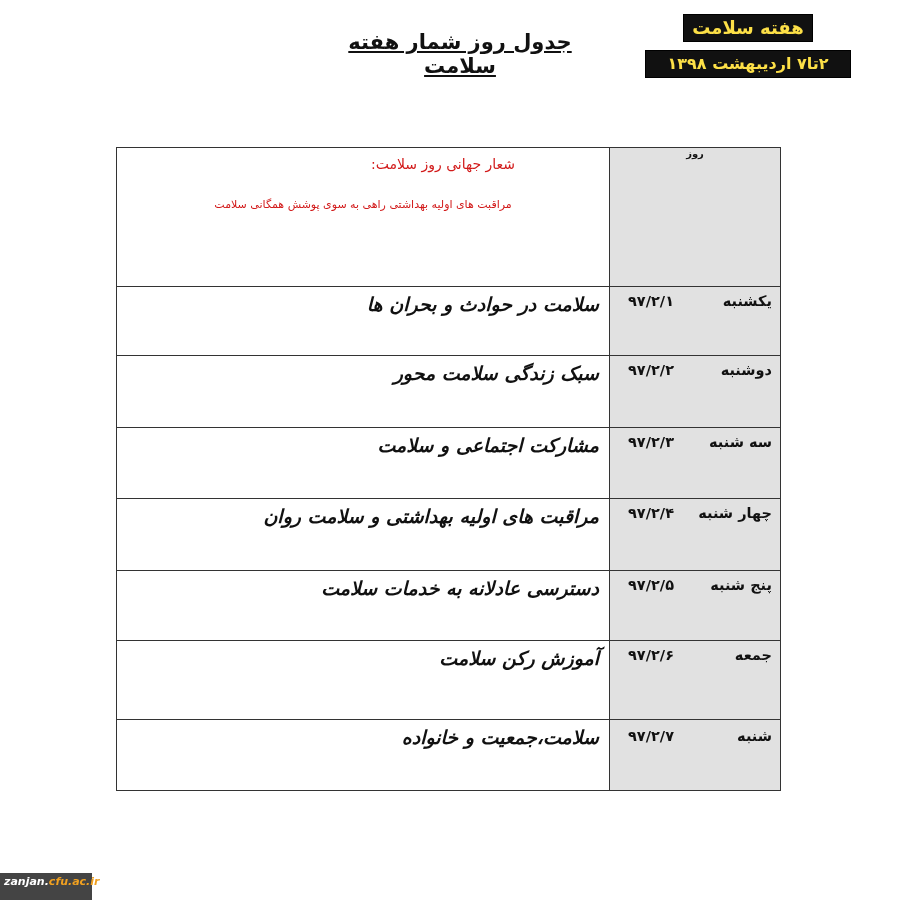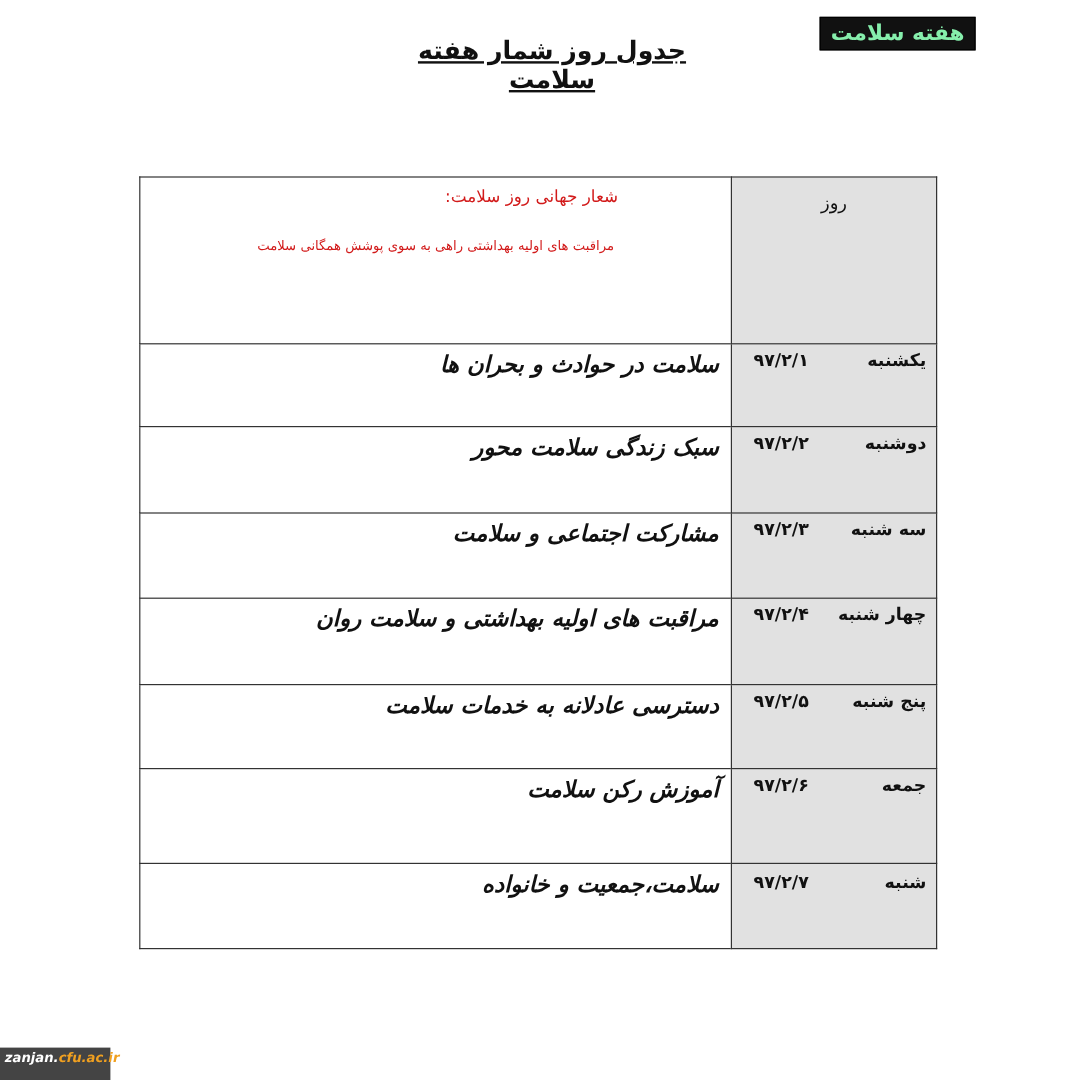--- a/index.html
+++ b/index.html
@@ -15,7 +15,7 @@
       direction:rtl;
     }
     .logo-line {
-      background:#111; color:#86efac; font-weight:bold; letter-spacing:1px;
+      background:#111; color:#fde047; font-weight:bold; letter-spacing:1px;
       padding:1px 4px; line-height:24px; font-size:20px; white-space:nowrap;
       border:1px solid #000;
     }

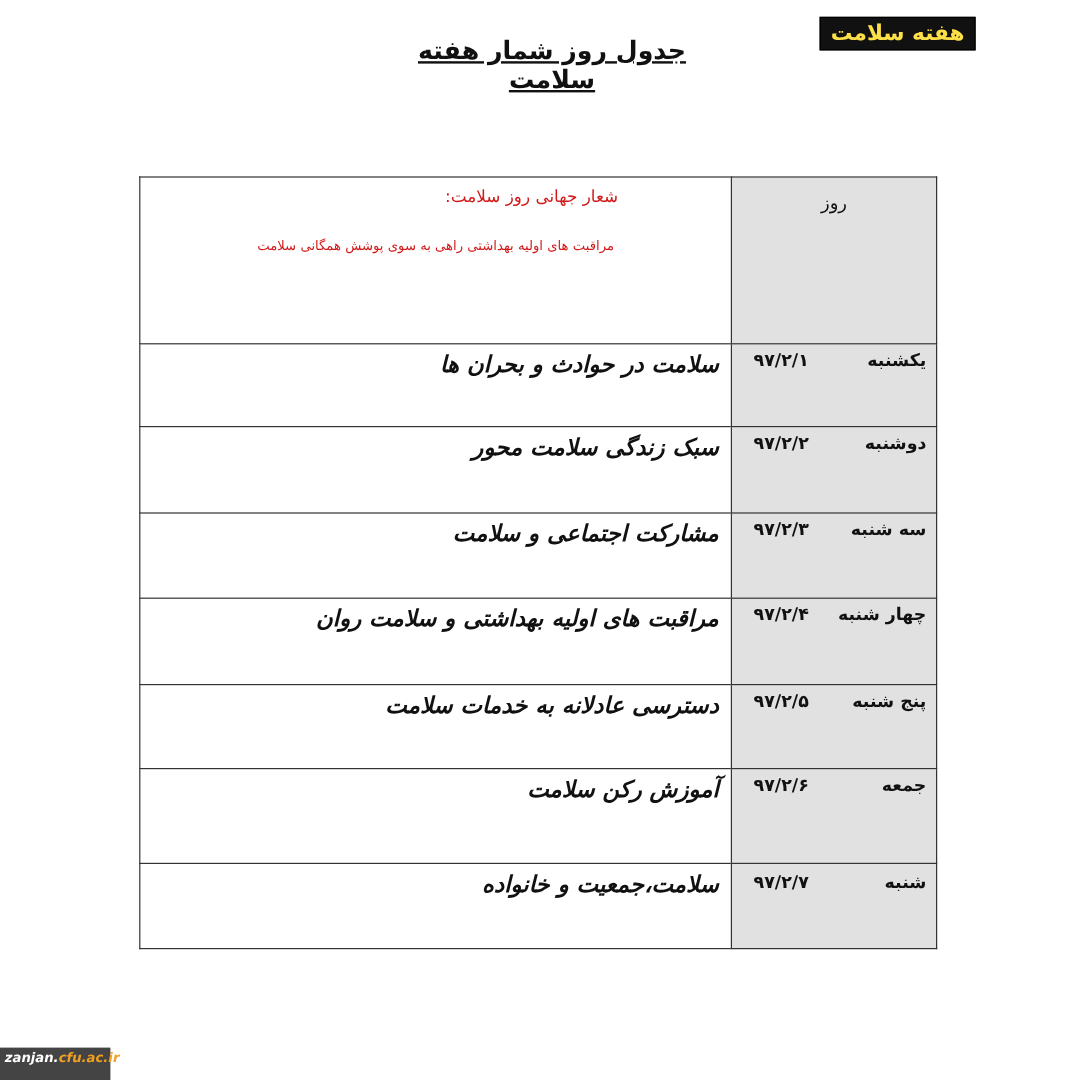--- a/index.html
+++ b/index.html
@@ -57,6 +57,7 @@
 
 <div class="logo">
   <div class="logo-line l1">هفته سلامت</div>
+  <div class="logo-line l2">۲تا۷ اردیبهشت ۱۳۹۸</div>
 </div>
 
 <div class="title">جدول روز شمار هفته سلامت</div>

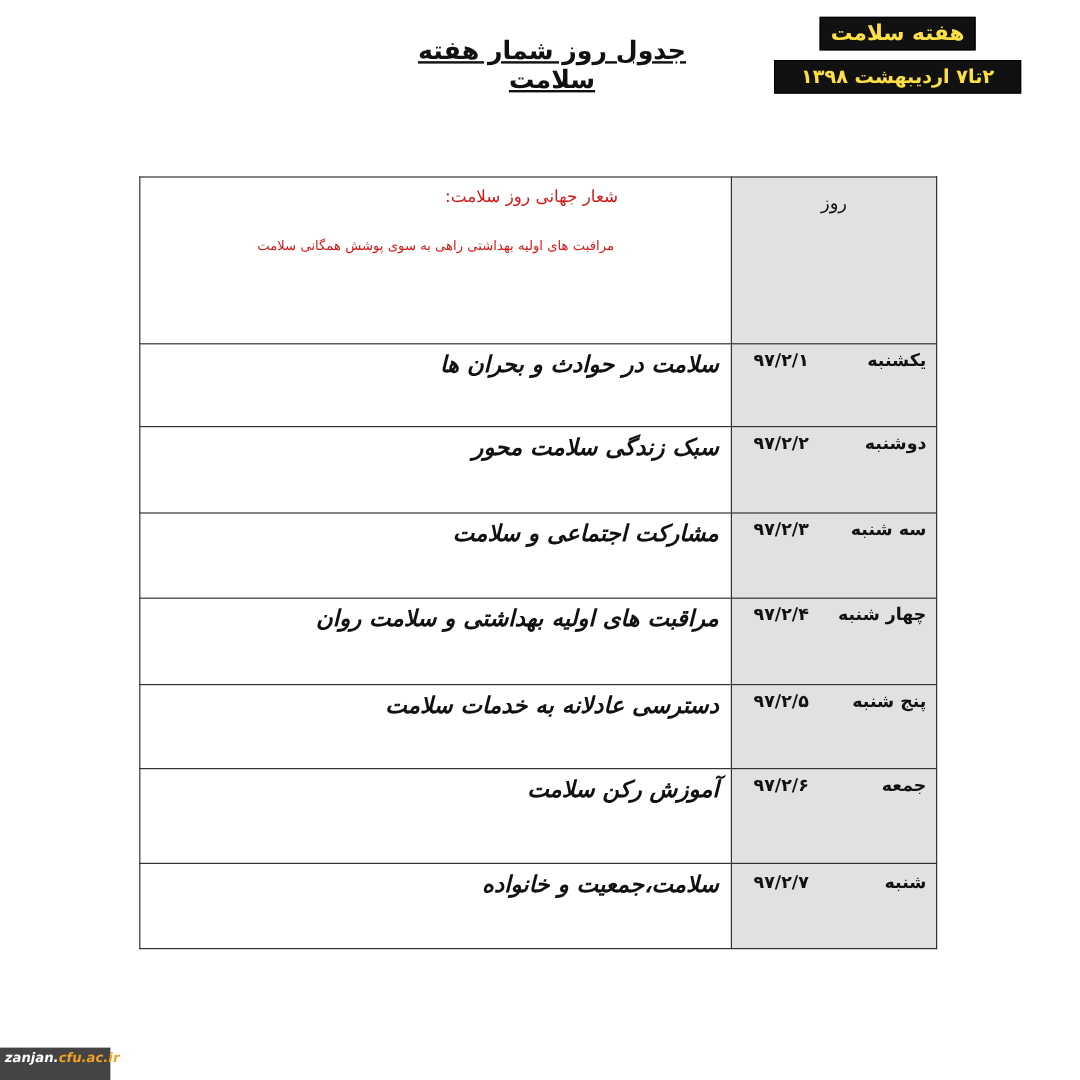--- a/index.html
+++ b/index.html
@@ -35,7 +35,7 @@
     }
     td.day-cell { width:170px; background:#e1e1e1; }
     td.theme-cell { background:#fff; }
-    .hdr-day { text-align:center; font-weight:normal; font-size:15px; padding-top:12px; }
+    .hdr-day { text-align:center; font-weight:bold; font-size:10px; }
     .slogan { text-align:center; color:#d21a1a; font-weight:normal; padding-top:8px; }
     .slogan .s1 { font-size:14px; display:block; margin-right:-160px; }
     .slogan .s2 { font-size:11px; display:block; margin-top:26px; }

